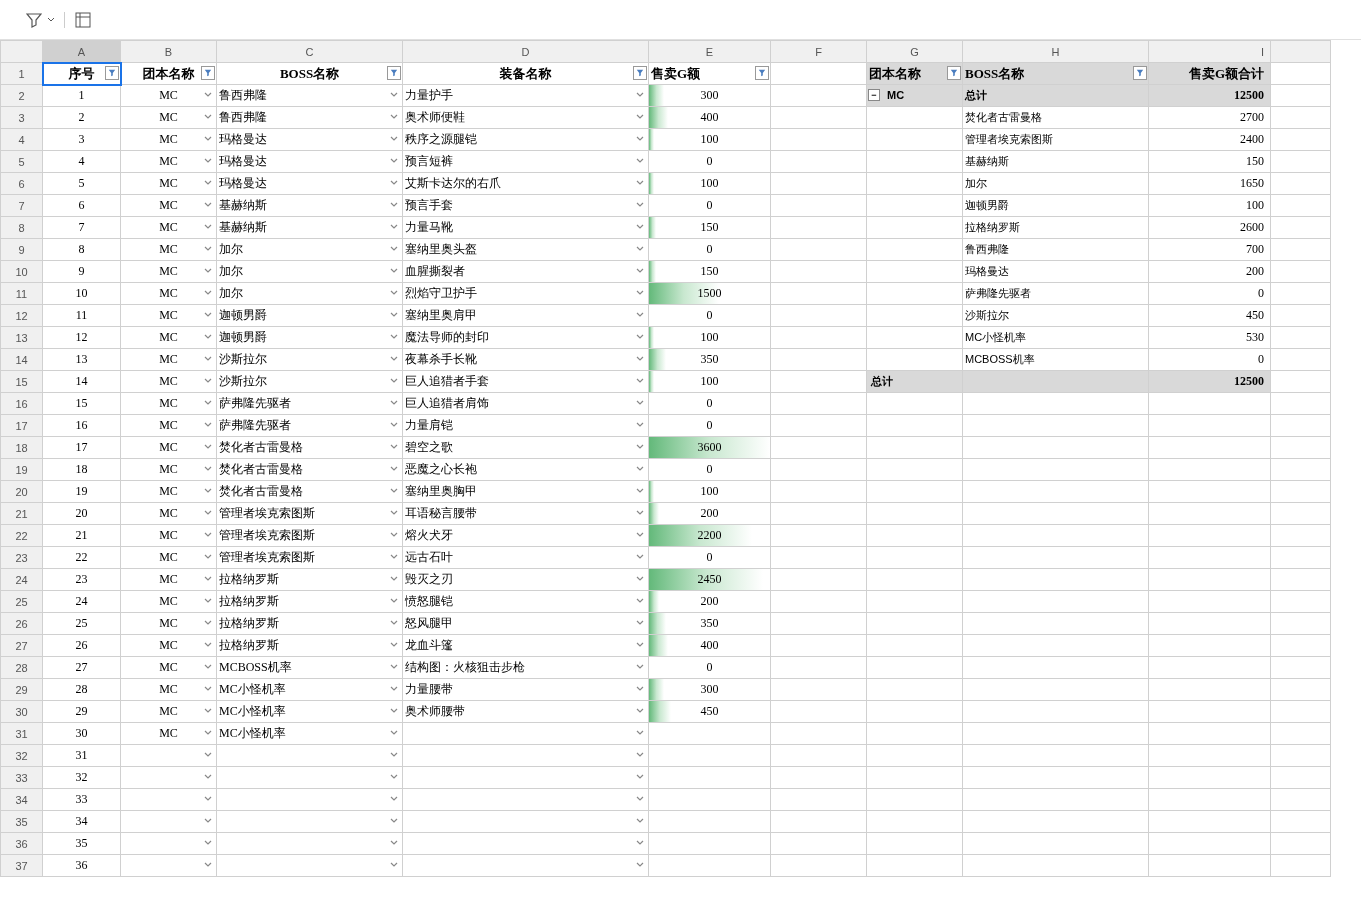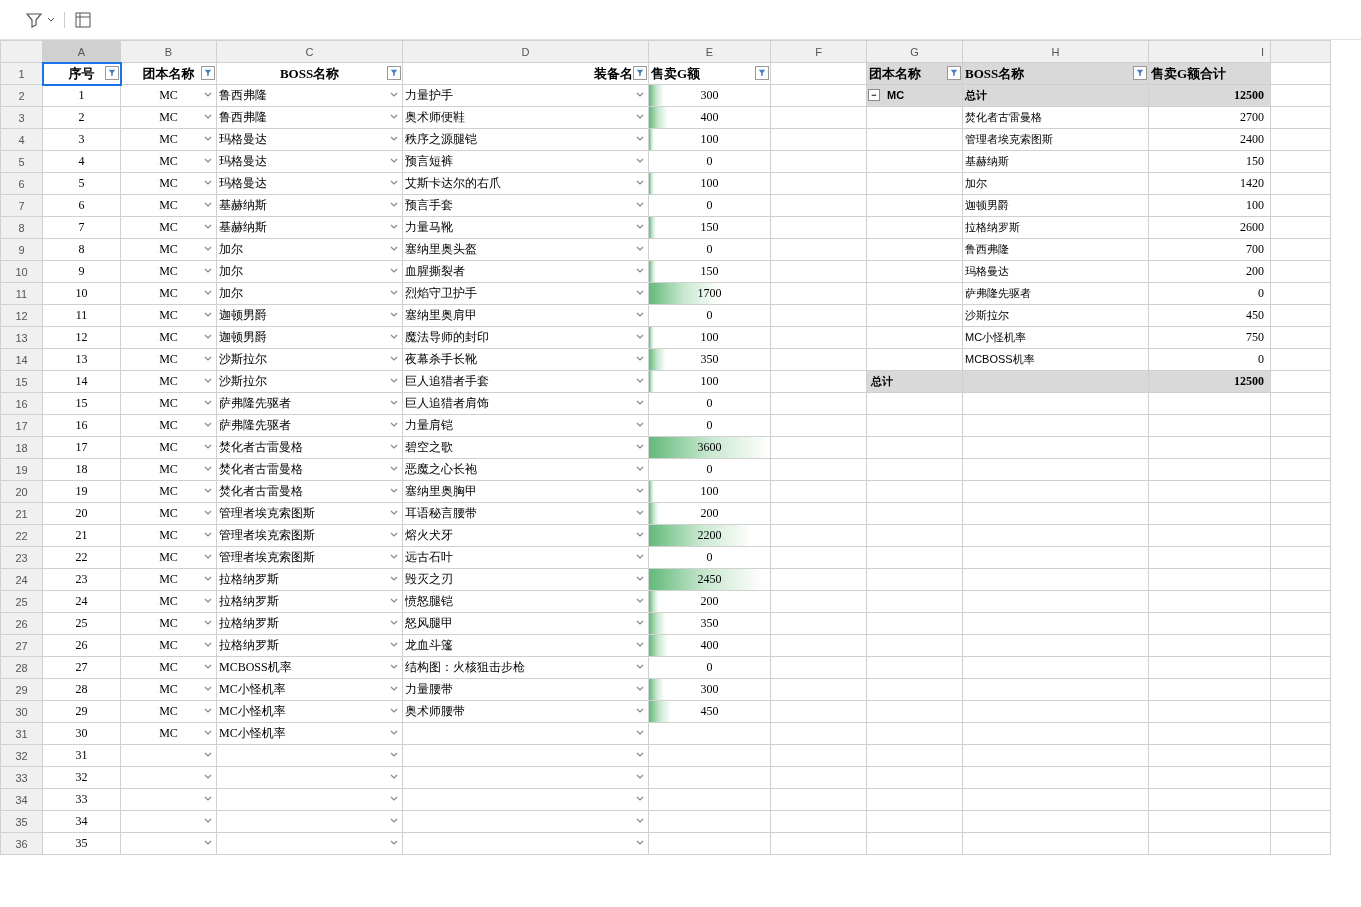--- a/index.html
+++ b/index.html
@@ -96,7 +96,7 @@
                 <path d="M1 1h8l-3 4v3l-2 1v-4z" fill="#4a7dbf"></path>
               </svg>
             </div></td>
-          <td class="cD" style="text-align:right;">装备名称<div class="filter">
+          <td class="cD" style="text-align:center;">装备名称<div class="filter">
               <svg viewBox="0 0 10 10">
                 <path d="M1 1h8l-3 4v3l-2 1v-4z" fill="#4a7dbf"></path>
               </svg>

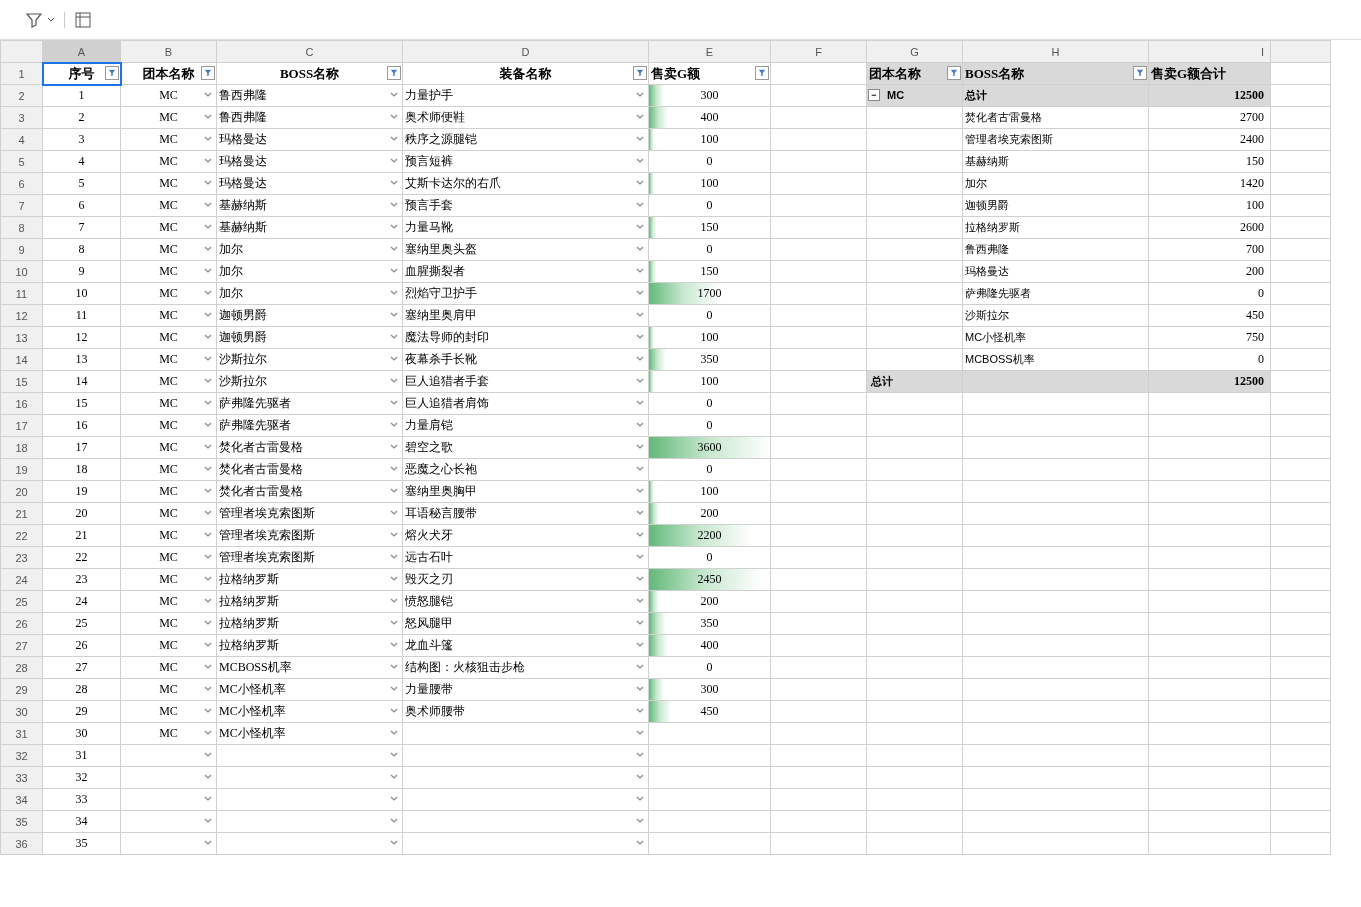--- a/index.html
+++ b/index.html
@@ -117,7 +117,7 @@
                 <path d="M1 1h8l-3 4v3l-2 1v-4z" fill="#4a7dbf"></path>
               </svg>
             </div></td>
-          <td class="cI pivot-hdr" style="text-align:left;">售卖G额合计</td>
+          <td class="cI pivot-hdr" style="text-align:right;">售卖G额合计</td>
           <td class="cJ"></td>
         </tr>
         <tr>

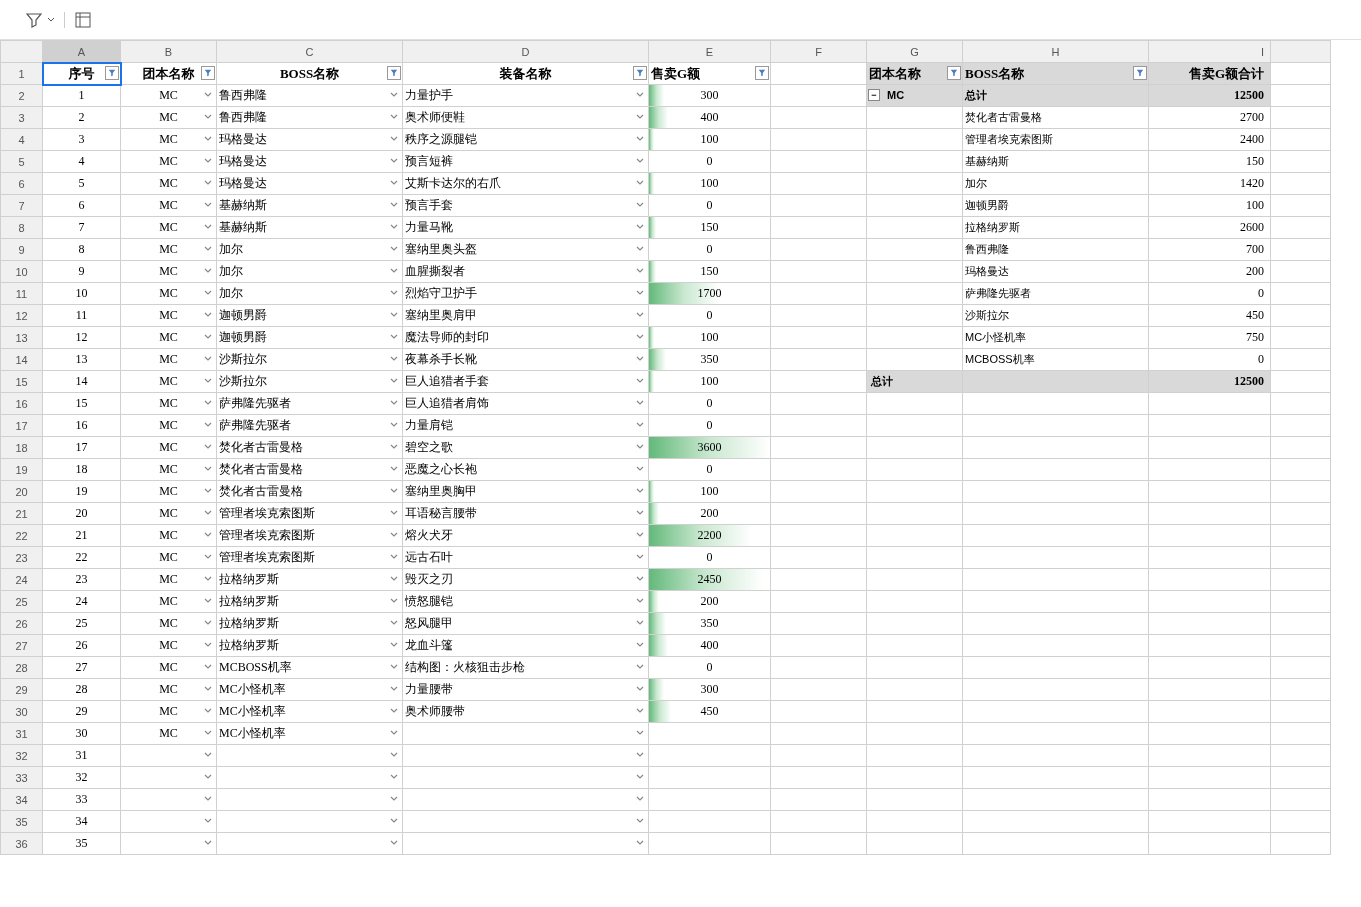--- a/index.html
+++ b/index.html
@@ -242,7 +242,7 @@
           <td class="cF"></td>
           <td class="cG"><span class="ptext txt"></span></td>
           <td class="cH"><span class="txt">加尔</span></td>
-          <td class="cI">1420</td>
+          <td class="cI">1650</td>
           <td class="cJ"></td>
         </tr>
         <tr>

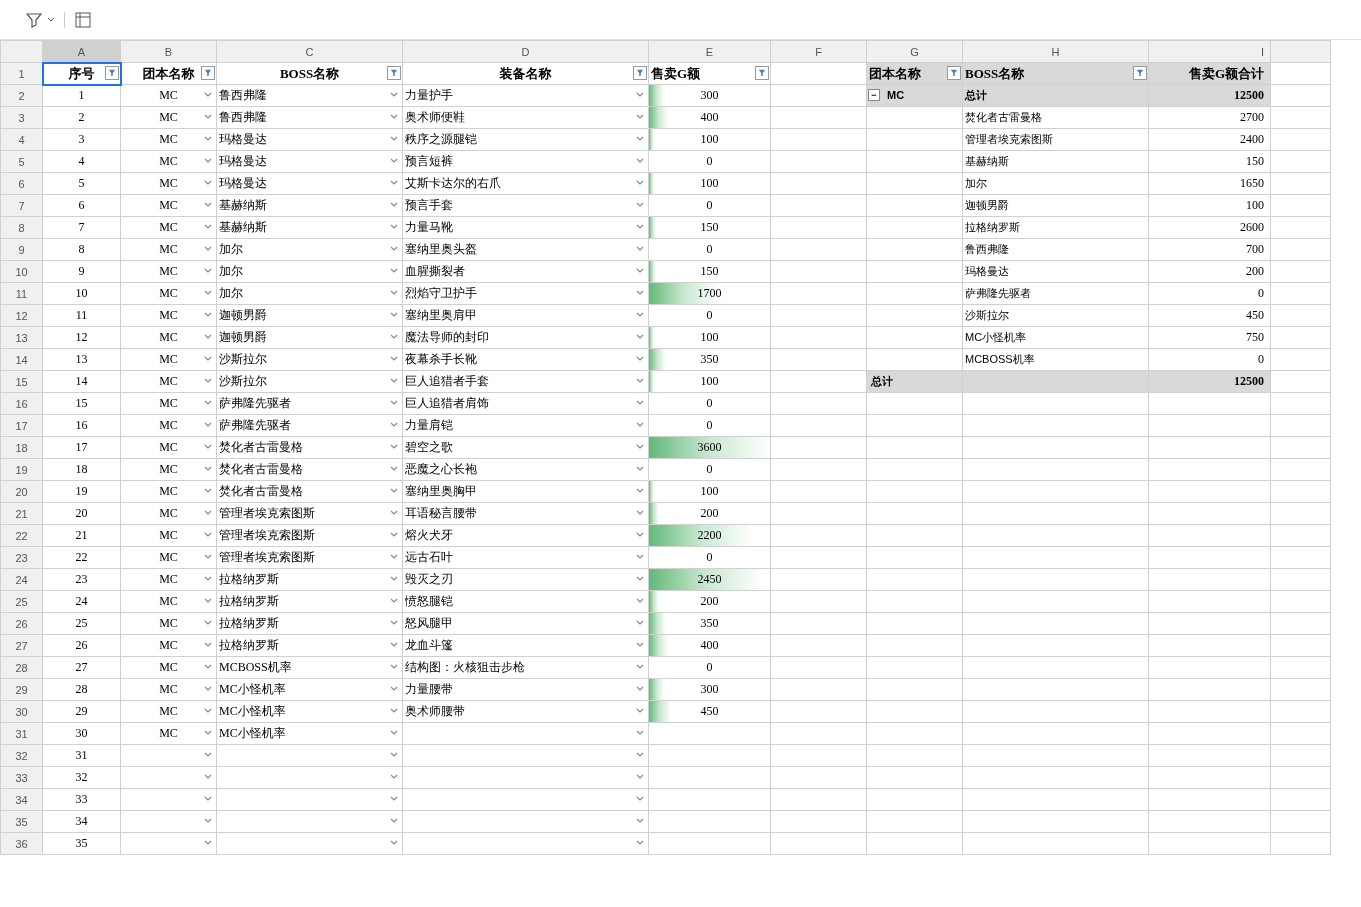--- a/index.html
+++ b/index.html
@@ -363,7 +363,7 @@
                 <path d="M2 3l3 3 3-3" fill="none" stroke="#888" stroke-width="1.2"></path>
               </svg>
             </div></td>
-          <td class="cE"><div class="bar" style="width:58%"></div><span>1700</span></td>
+          <td class="cE"><div class="bar" style="width:58%"></div><span>1500</span></td>
           <td class="cF"></td>
           <td class="cG"><span class="ptext txt"></span></td>
           <td class="cH"><span class="txt">萨弗隆先驱者</span></td>

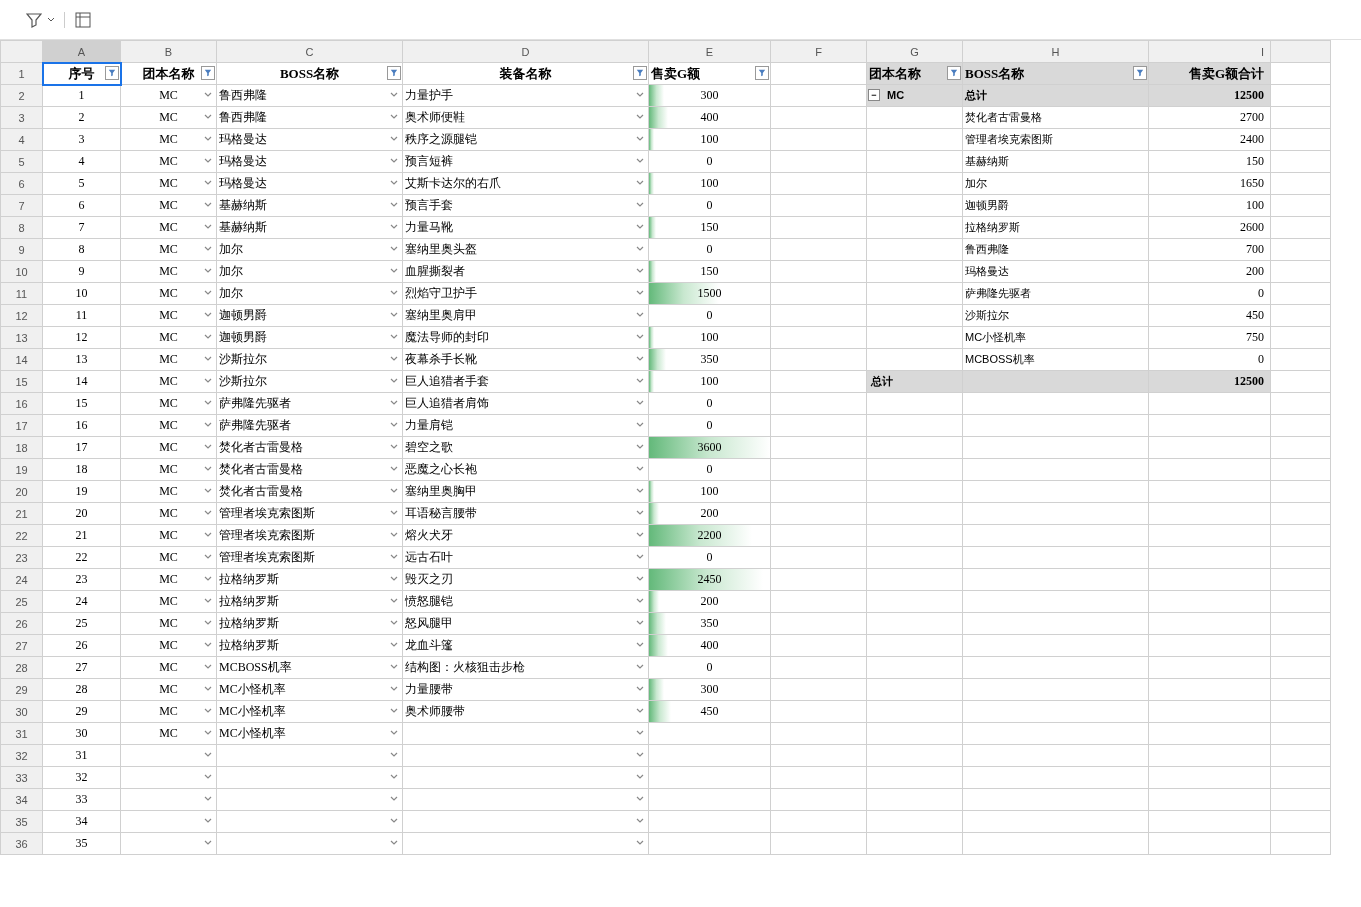--- a/index.html
+++ b/index.html
@@ -417,7 +417,7 @@
           <td class="cF"></td>
           <td class="cG"><span class="ptext txt"></span></td>
           <td class="cH"><span class="txt">MC小怪机率</span></td>
-          <td class="cI">750</td>
+          <td class="cI">530</td>
           <td class="cJ"></td>
         </tr>
         <tr>

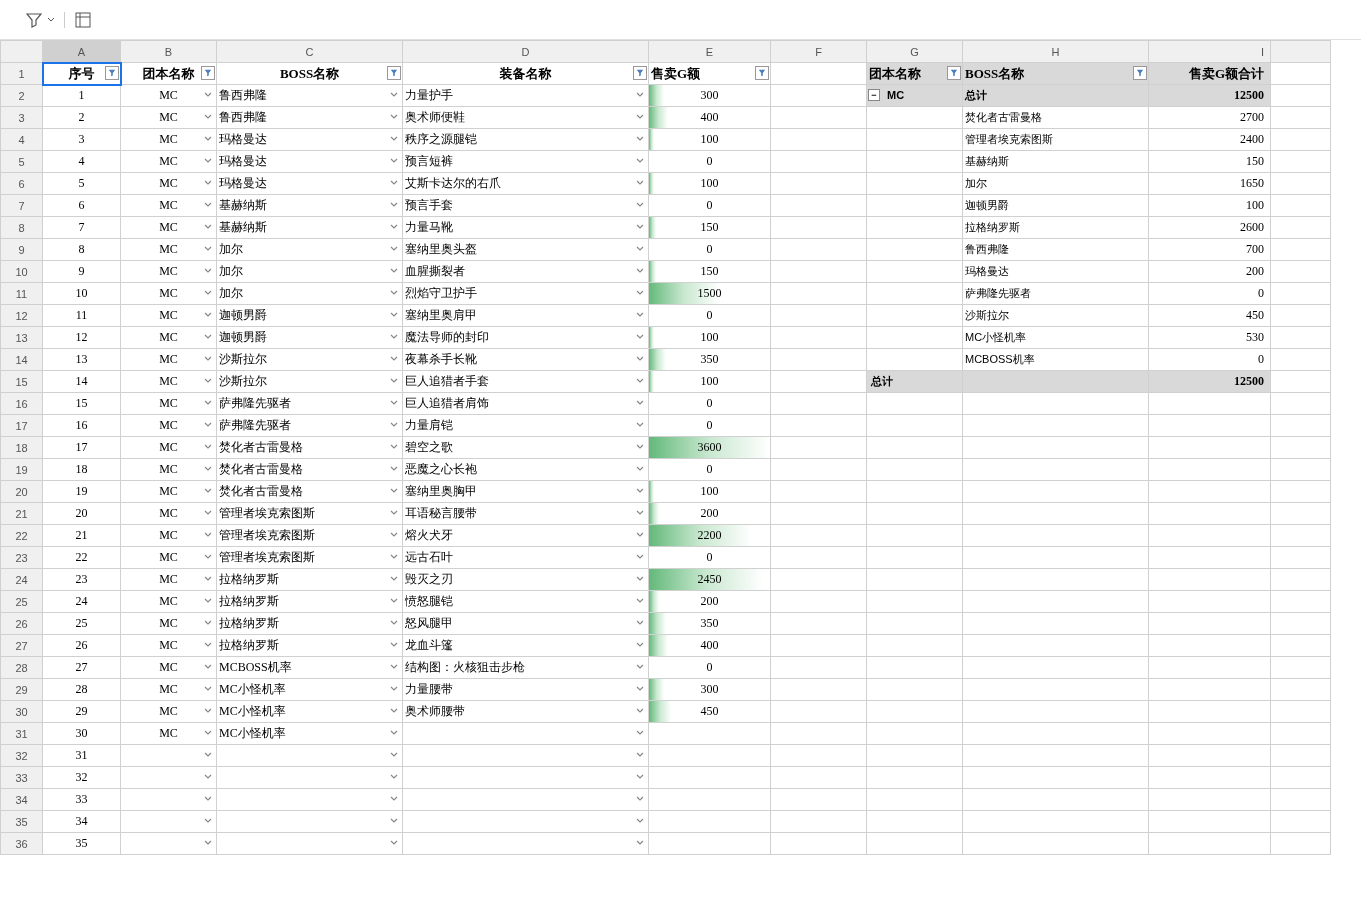--- a/index.html
+++ b/index.html
@@ -1027,6 +1027,37 @@
           <td class="cI"></td>
           <td class="cJ"></td>
         </tr>
+        <tr>
+          <th class="row-hdr">37</th>
+          <td class="cA">36</td>
+          <td class="cB">
+            <div class="dd">
+              <svg viewBox="0 0 10 10" width="10" height="10">
+                <path d="M2 3l3 3 3-3" fill="none" stroke="#888" stroke-width="1.2"></path>
+              </svg>
+            </div>
+          </td>
+          <td class="cC">
+            <div class="dd">
+              <svg viewBox="0 0 10 10" width="10" height="10">
+                <path d="M2 3l3 3 3-3" fill="none" stroke="#888" stroke-width="1.2"></path>
+              </svg>
+            </div>
+          </td>
+          <td class="cD">
+            <div class="dd">
+              <svg viewBox="0 0 10 10" width="10" height="10">
+                <path d="M2 3l3 3 3-3" fill="none" stroke="#888" stroke-width="1.2"></path>
+              </svg>
+            </div>
+          </td>
+          <td class="cE"></td>
+          <td class="cF"></td>
+          <td class="cG"></td>
+          <td class="cH"></td>
+          <td class="cI"></td>
+          <td class="cJ"></td>
+        </tr>
       </tbody>
 </table>
 </div>

